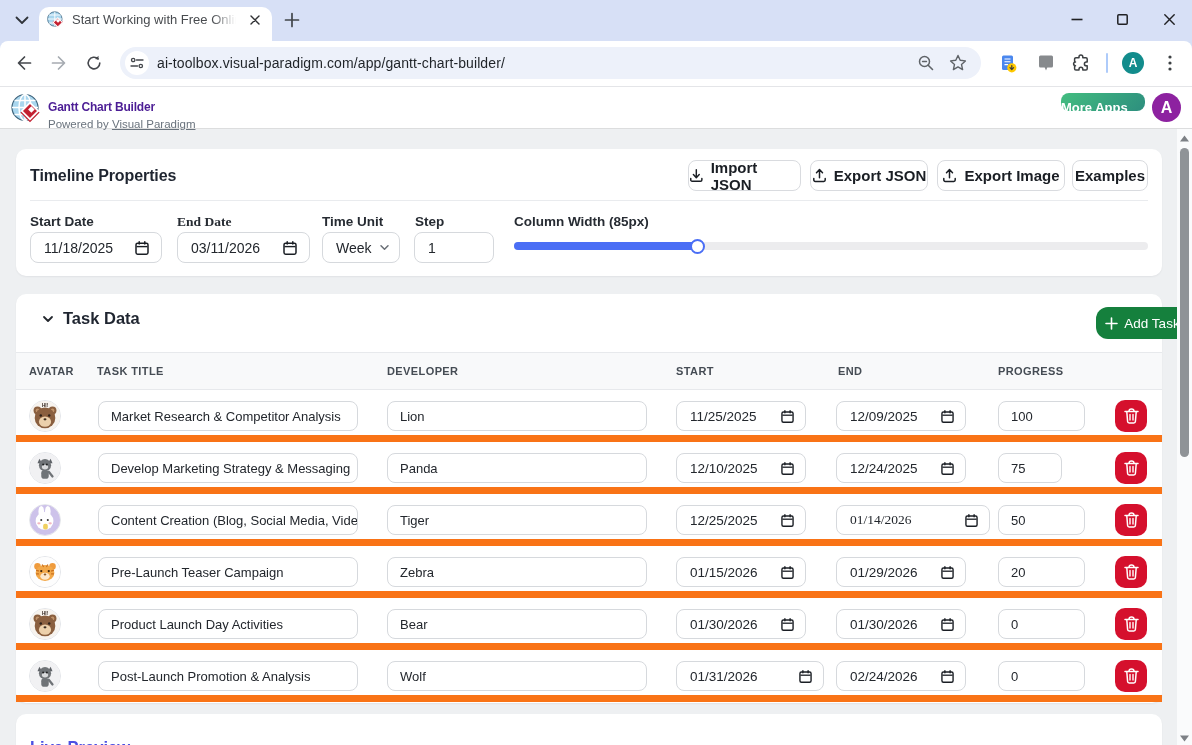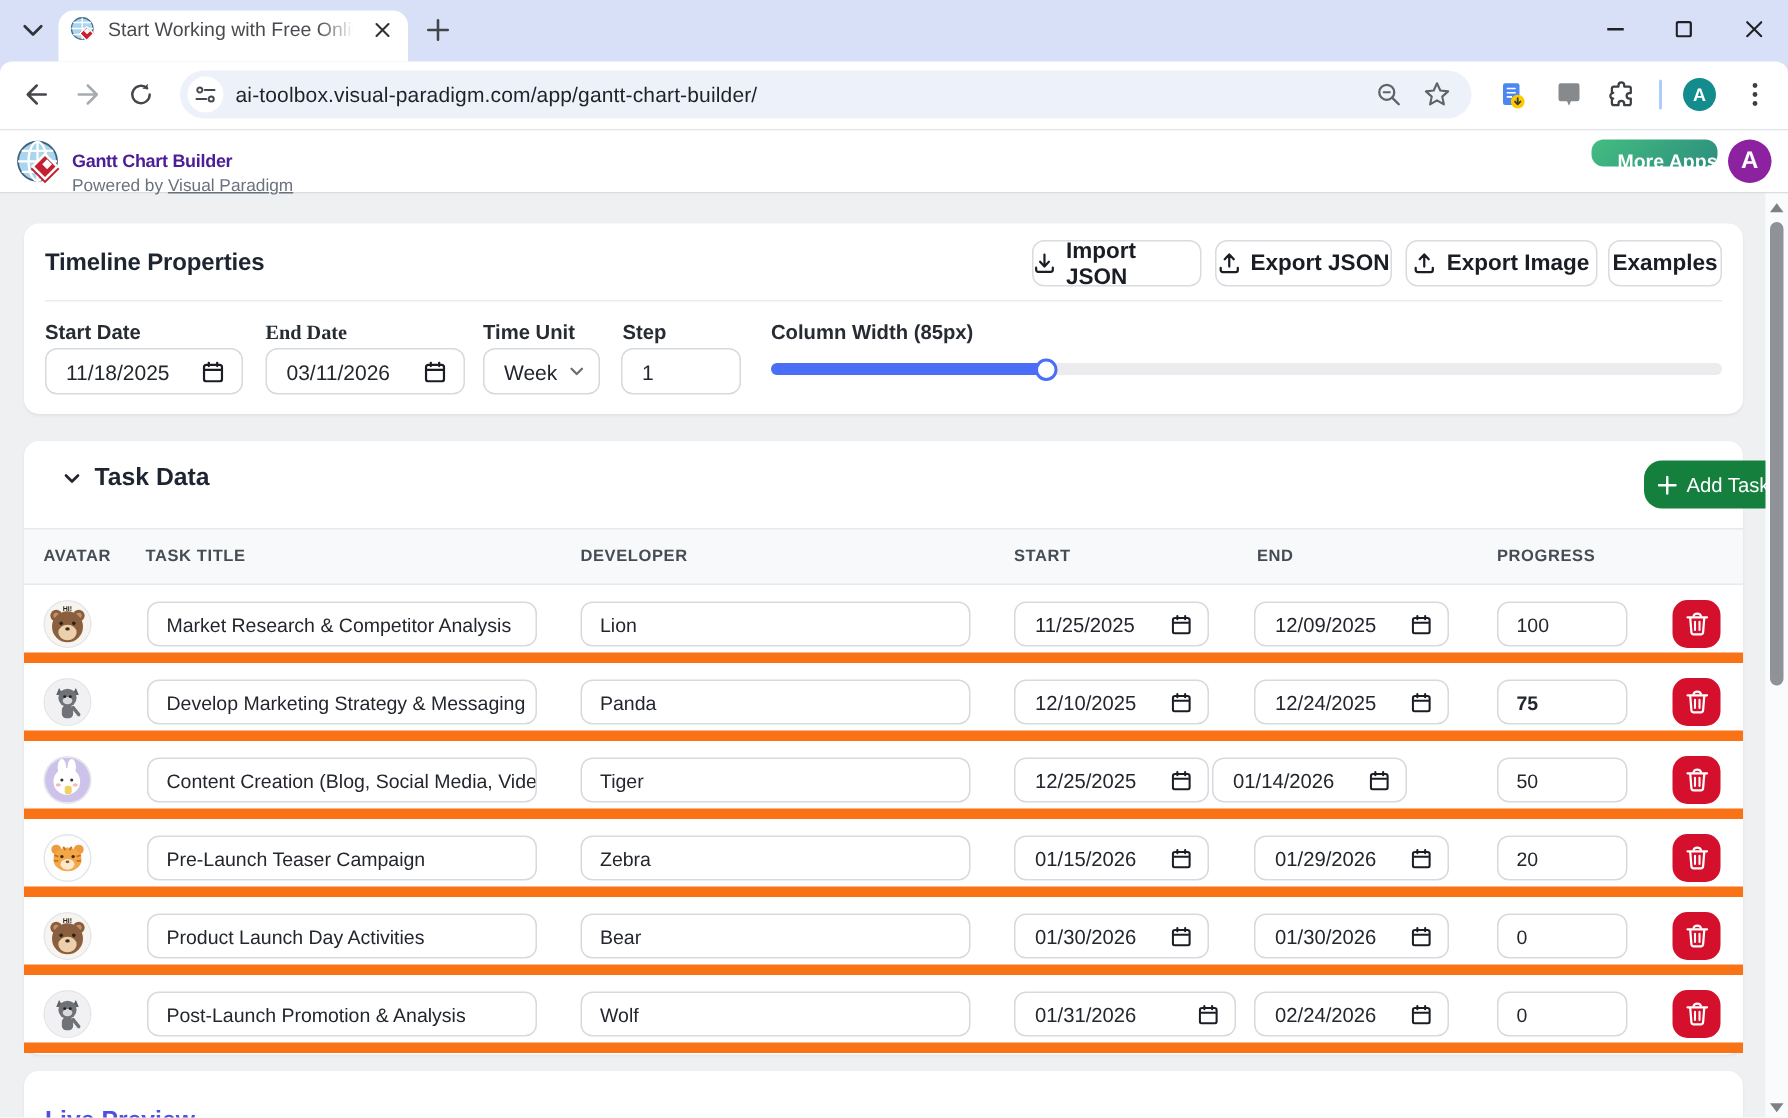--- a/index.html
+++ b/index.html
@@ -22,7 +22,7 @@
   #appsub { left:48px; top:118px; font-size:11.5px; color:#6a737d; }
   #moreapps { left:1061px; top:93px; width:84px; height:18px; border-radius:8px;
      background:linear-gradient(135deg,#43bd80,#2d8e7e); color:#fff; font-size:13px; font-weight:bold;
-     text-align:right; line-height:30px; }
+     text-align:left; line-height:30px; }
   #uavatar { left:1152px; top:93px; width:29px; height:29px; border-radius:50%; background:#8d22a0;
      color:#fff; font-size:16px; font-weight:bold; text-align:center; line-height:29px; }
 

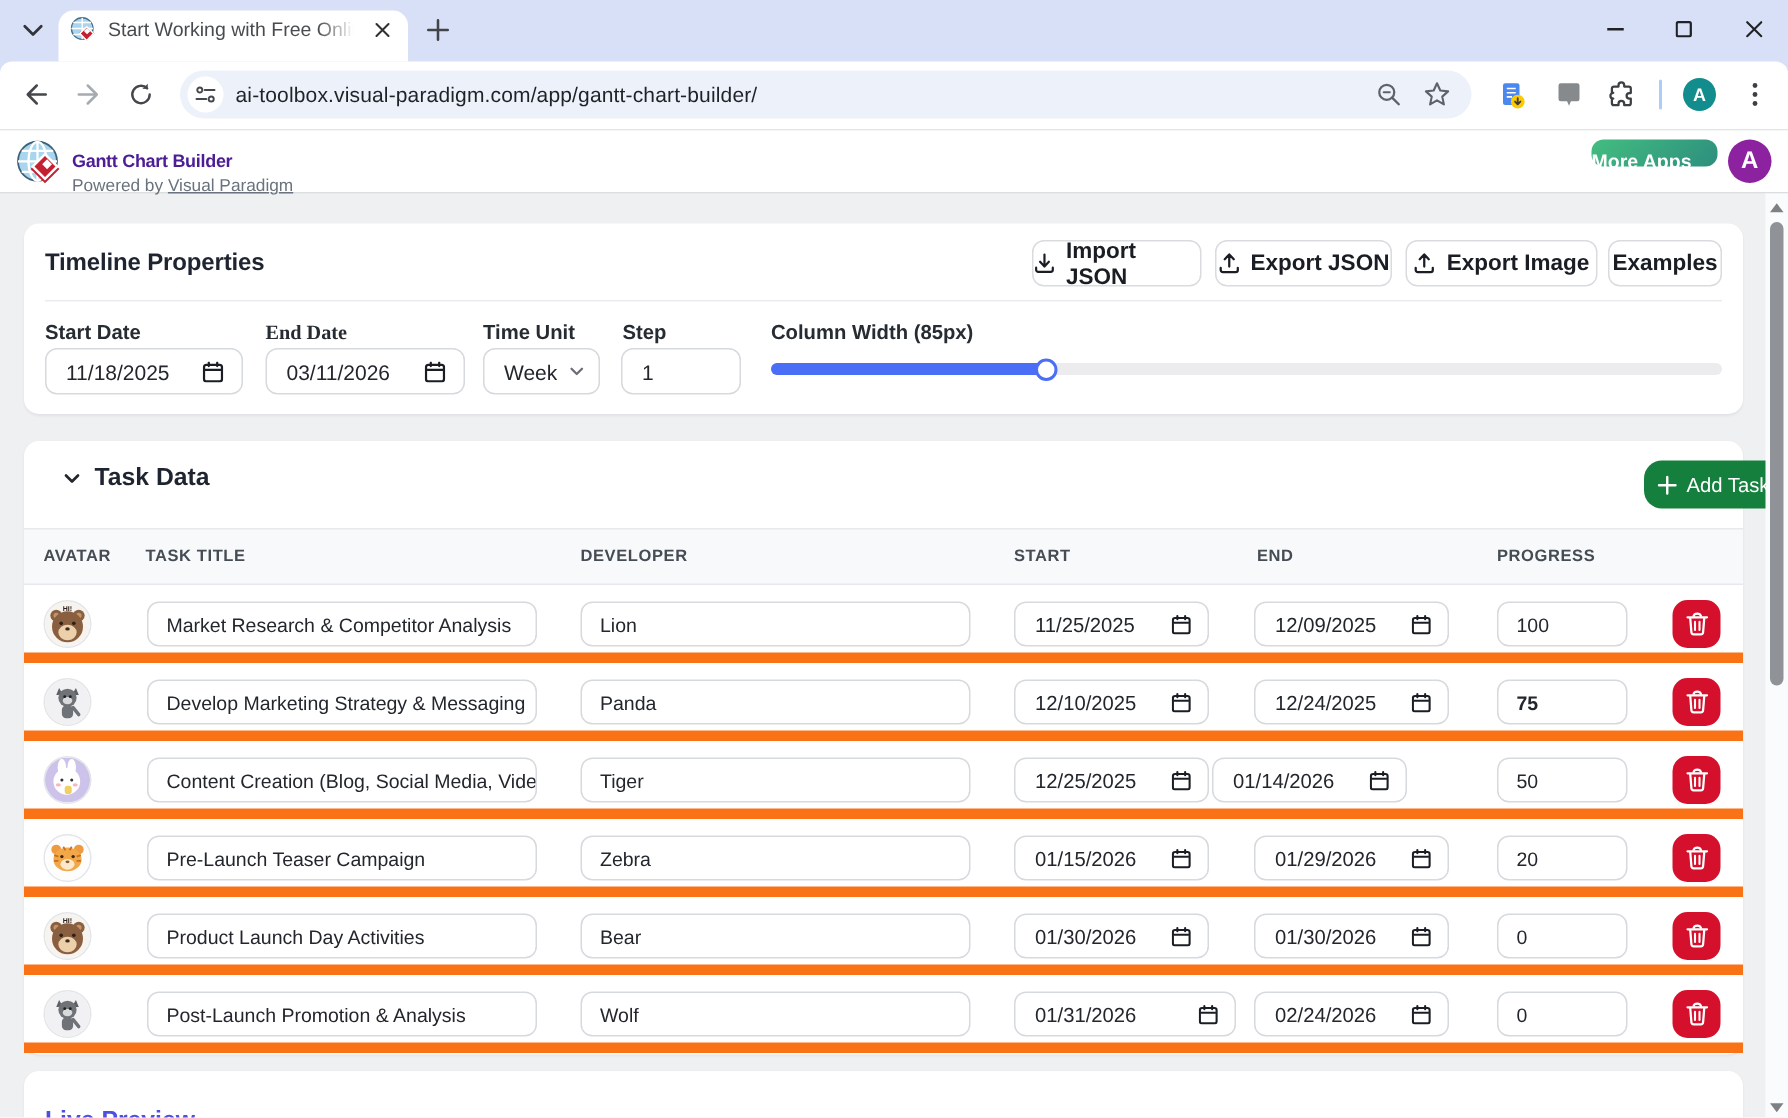--- a/index.html
+++ b/index.html
@@ -307,7 +307,7 @@
           <path d="M1.5 5.6 H12.5" stroke="#1a1e24" stroke-width="1.4"></path>
           <path d="M4.2 0.8 V3 M9.8 0.8 V3" stroke="#1a1e24" stroke-width="1.5" stroke-linecap="round"></path>
         </svg></div>
-    <div class="rinput" style="left:982px;width:87px;font-weight:bold;">75</div>
+    <div class="rinput" style="left:982px;width:64px;">75</div>
     <div class="delbtn">
         <svg width="15" height="16" viewBox="0 0 15 16">
           <path d="M1 3.5 H14" stroke="#fff" stroke-width="1.5" stroke-linecap="round"></path>

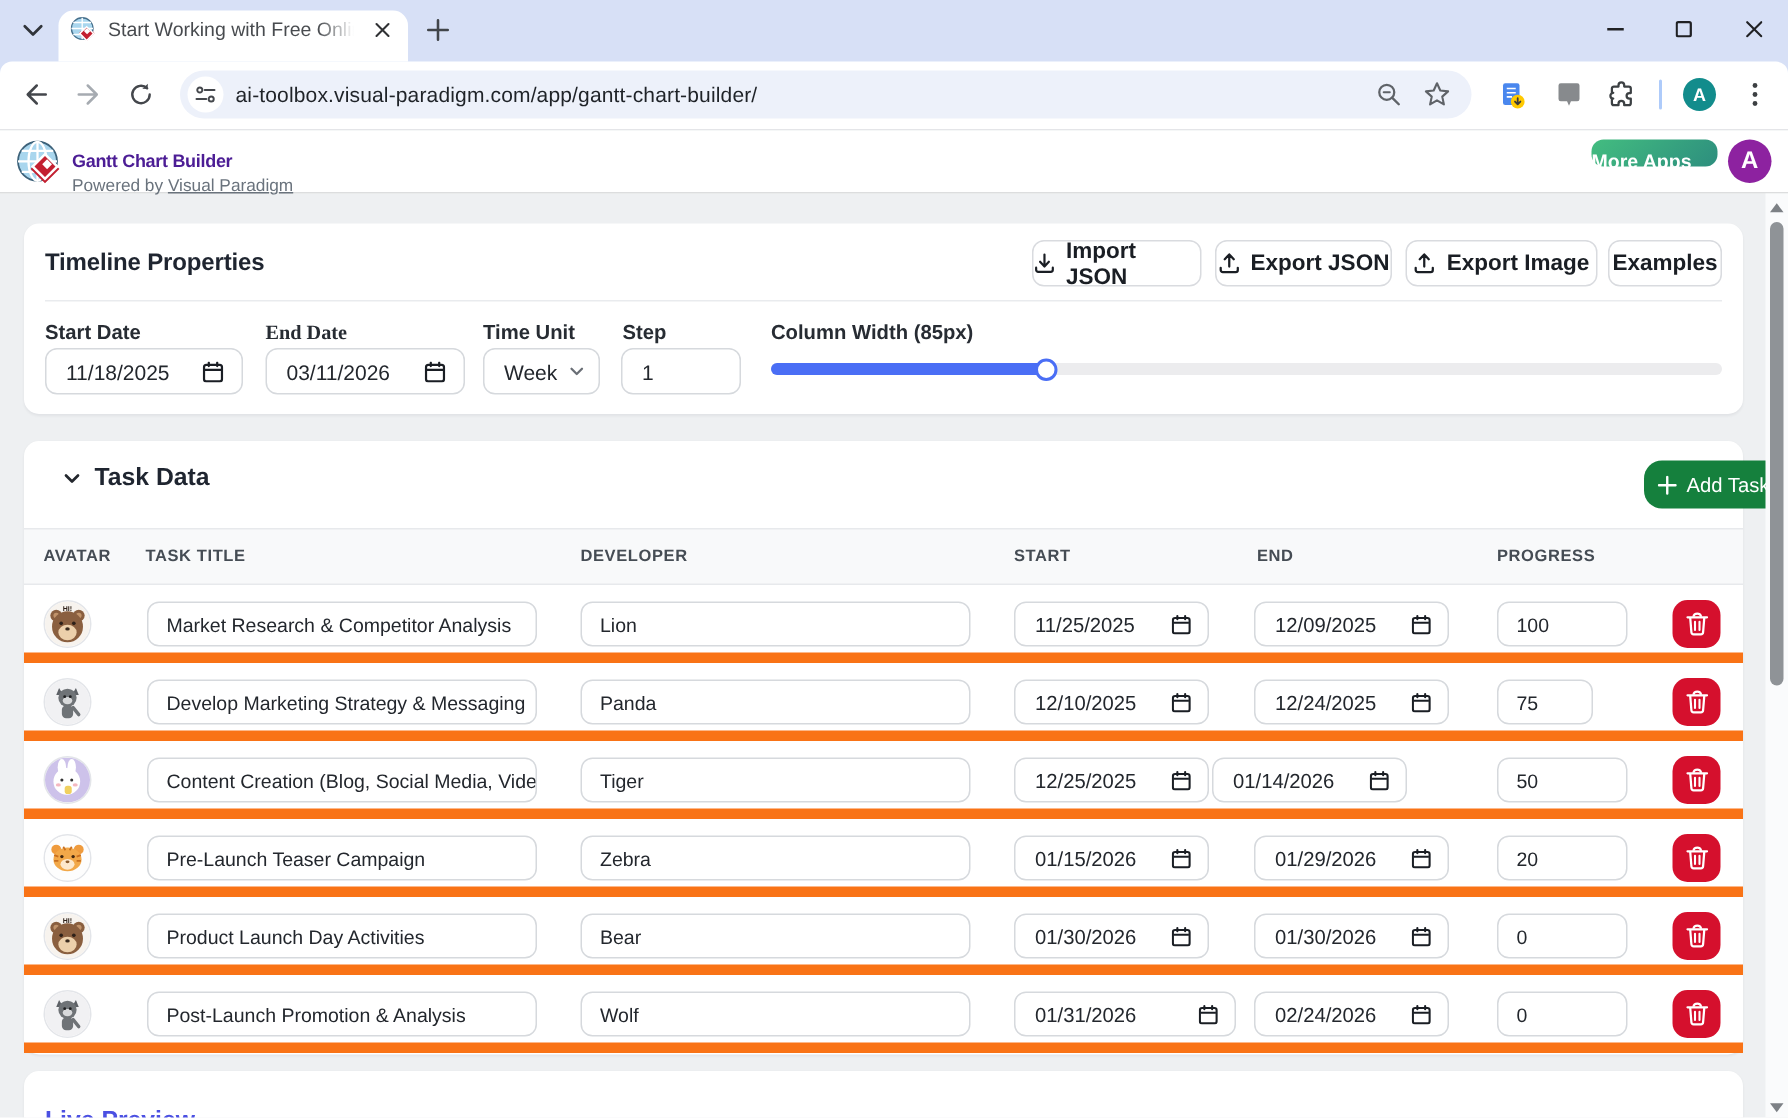--- a/index.html
+++ b/index.html
@@ -337,7 +337,7 @@
           <path d="M1.5 5.6 H12.5" stroke="#1a1e24" stroke-width="1.4"></path>
           <path d="M4.2 0.8 V3 M9.8 0.8 V3" stroke="#1a1e24" stroke-width="1.5" stroke-linecap="round"></path>
         </svg></div>
-    <div class="dinput" style="left:792px;width:130px;">01/14/2026<svg style="position:absolute;right:11px;" width="13" height="13" viewBox="0 0 14 14">
+    <div class="dinput" style="left:820px;width:154px;font-family:Liberation Serif, serif;">01/14/2026<svg style="position:absolute;right:11px;" width="13" height="13" viewBox="0 0 14 14">
           <rect x="1" y="2.2" width="12" height="11" rx="1.6" fill="none" stroke="#1a1e24" stroke-width="1.5"></rect>
           <path d="M1.5 5.6 H12.5" stroke="#1a1e24" stroke-width="1.4"></path>
           <path d="M4.2 0.8 V3 M9.8 0.8 V3" stroke="#1a1e24" stroke-width="1.5" stroke-linecap="round"></path>

